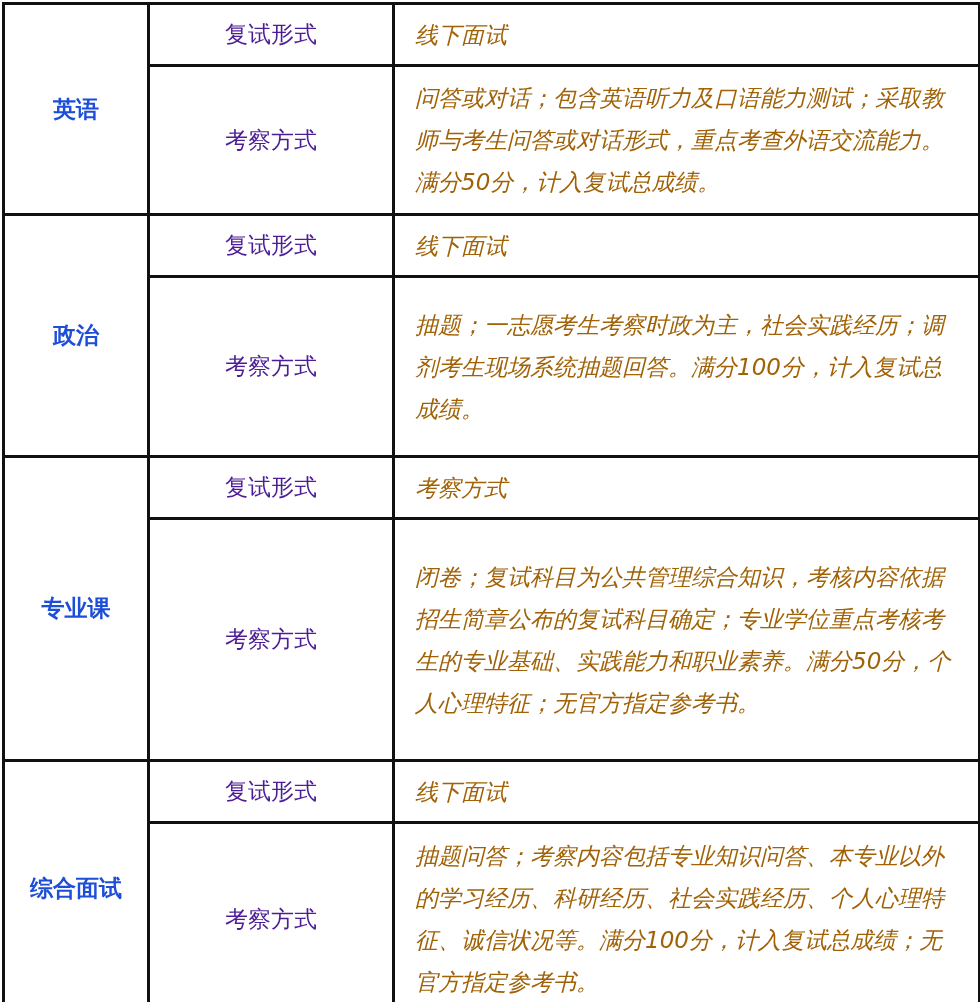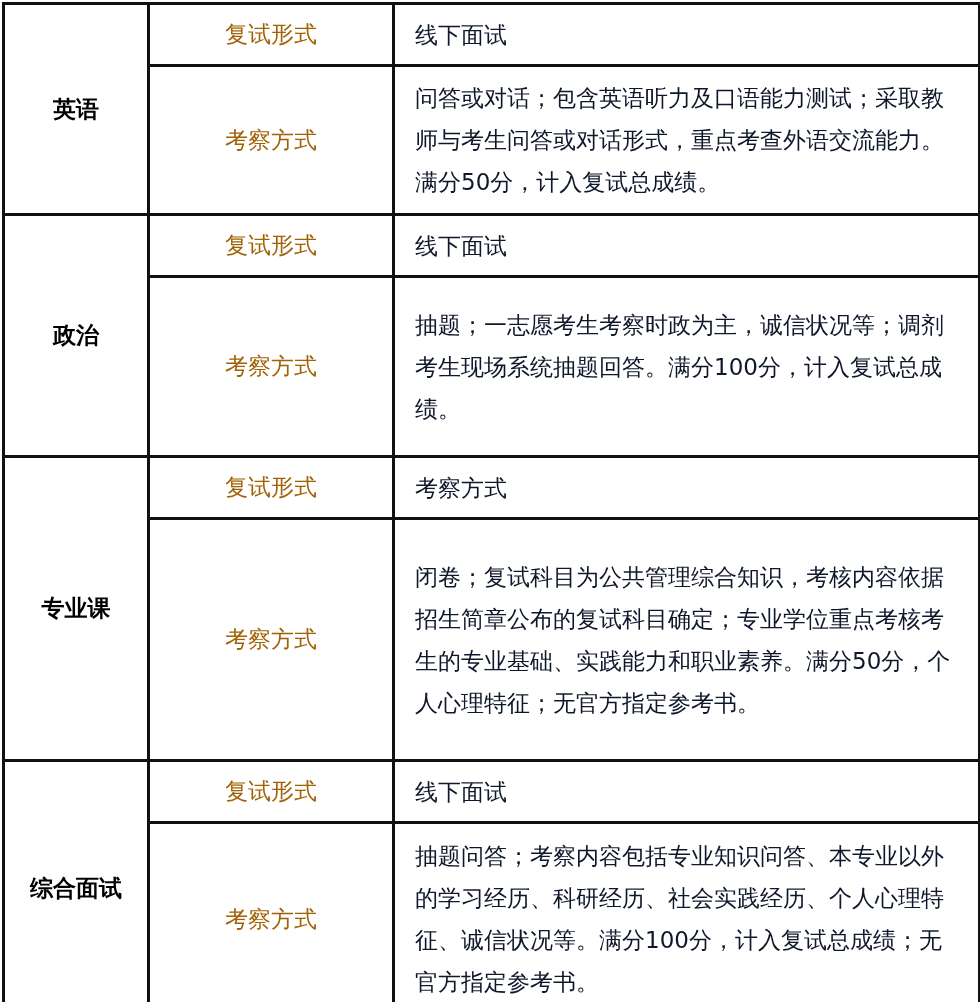--- a/index.html
+++ b/index.html
@@ -39,7 +39,7 @@
     }
     td.label {
       text-align: center;
-      color: #a16207;
+      color: #4c1d95;
     }
     td.value {
       padding: 0 16px 0 20px !important;

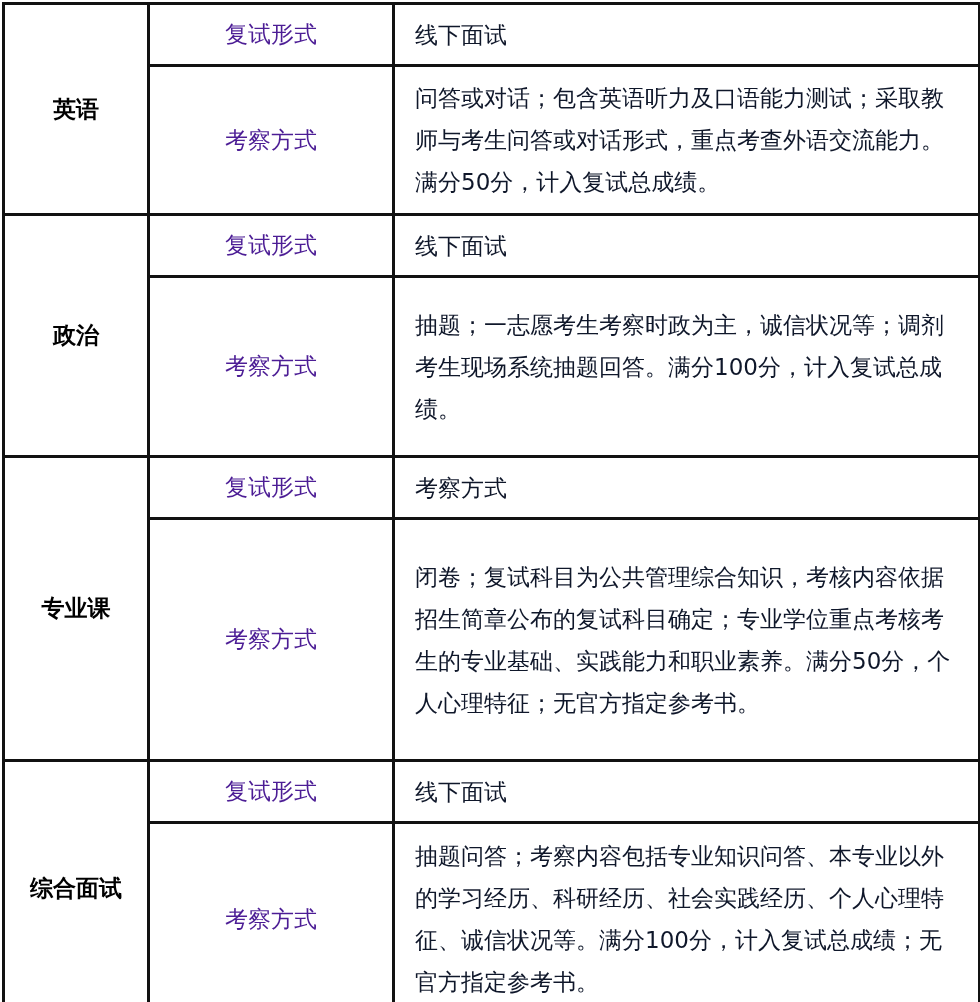--- a/index.html
+++ b/index.html
@@ -43,8 +43,9 @@
     }
     td.value {
       padding: 0 16px 0 20px !important;
-      color: #0f172a;
+      color: #a16207;
       line-height: 42px;
+      font-style: italic;
     }
     tr.form-row td.label,
     tr.form-row td.value {

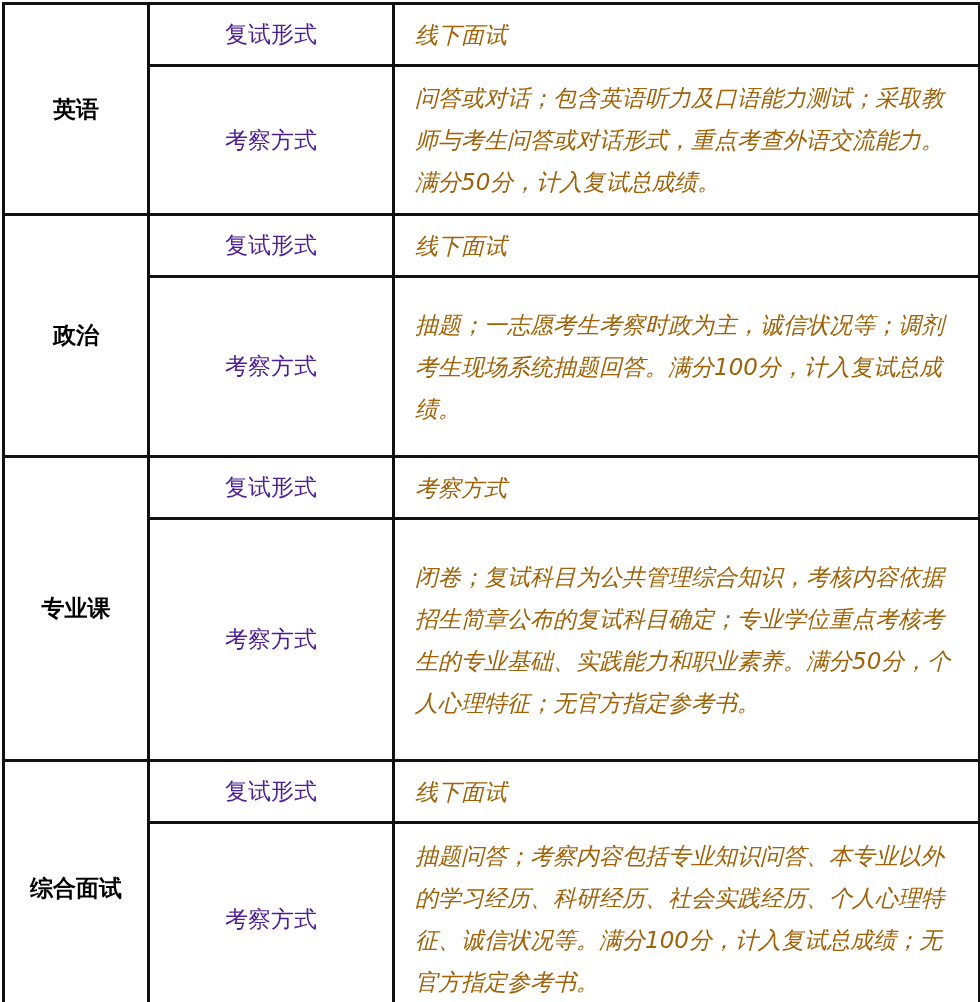--- a/index.html
+++ b/index.html
@@ -34,7 +34,7 @@
     td.subject {
       text-align: center;
       font-weight: bold;
-      color: #000000;
+      color: #1d4ed8;
       font-size: 23px;
     }
     td.label {

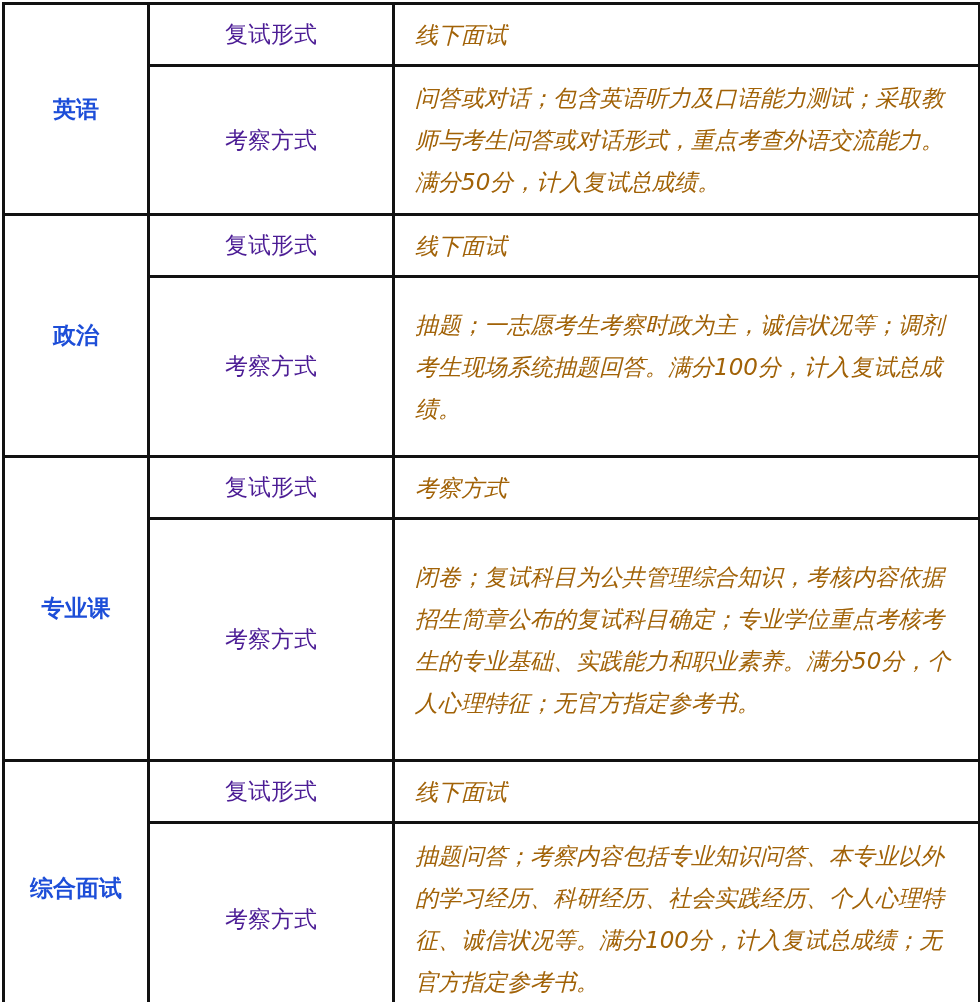--- a/index.html
+++ b/index.html
@@ -84,7 +84,7 @@
     </tr>
     <tr class="method-row" style="height:180px">
       <td class="label">考察方式</td>
-      <td class="value">抽题；一志愿考生考察时政为主，诚信状况等；调剂考生现场系统抽题回答。满分100分，计入复试总成绩。</td>
+      <td class="value">抽题；一志愿考生考察时政为主，社会实践经历；调剂考生现场系统抽题回答。满分100分，计入复试总成绩。</td>
     </tr>
 
     <tr class="form-row">

